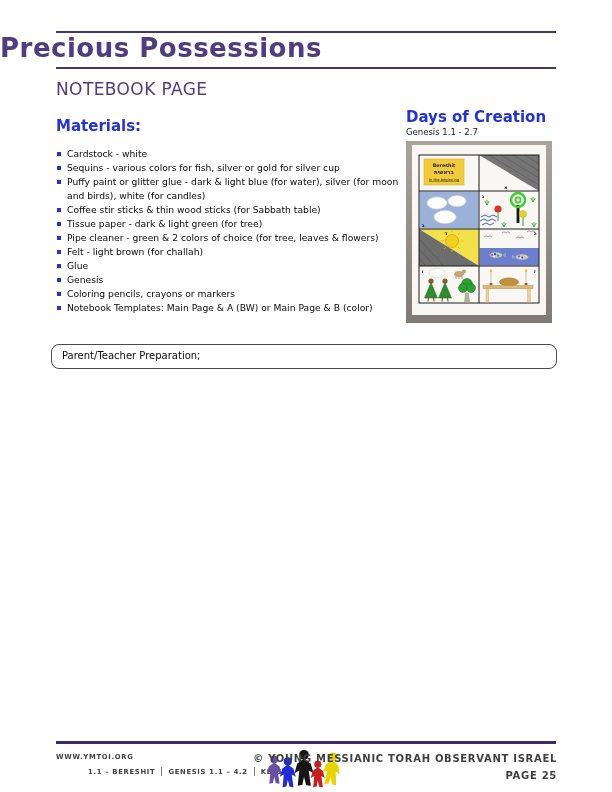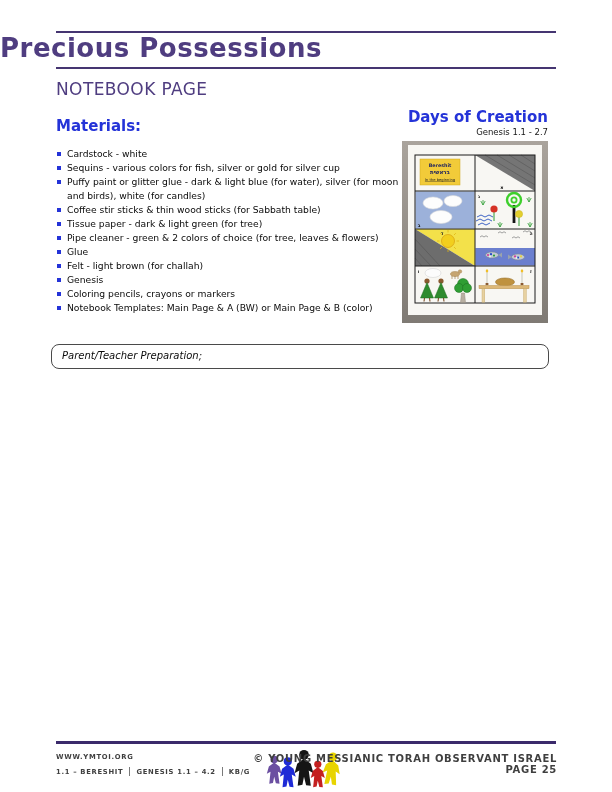--- a/index.html
+++ b/index.html
@@ -22,7 +22,7 @@
   .materials-item{position:relative;padding-left:11px;}
   .materials-item .sq{position:absolute;left:1px;top:5px;width:3.5px;height:3.5px;background:#2433d8;}
 
-  .activity{position:absolute;top:108px;left:386px;width:162px;text-align:right;}
+  .activity{position:absolute;top:108px;left:406px;width:162px;text-align:left;}
   .activity-title{font-size:15px;font-weight:bold;color:#2433d8;}
   .activity-ref{font-size:8.5px;color:#141414;margin-top:1px;}
   .photo-wrap{margin-top:4px;display:inline-block;line-height:0;}

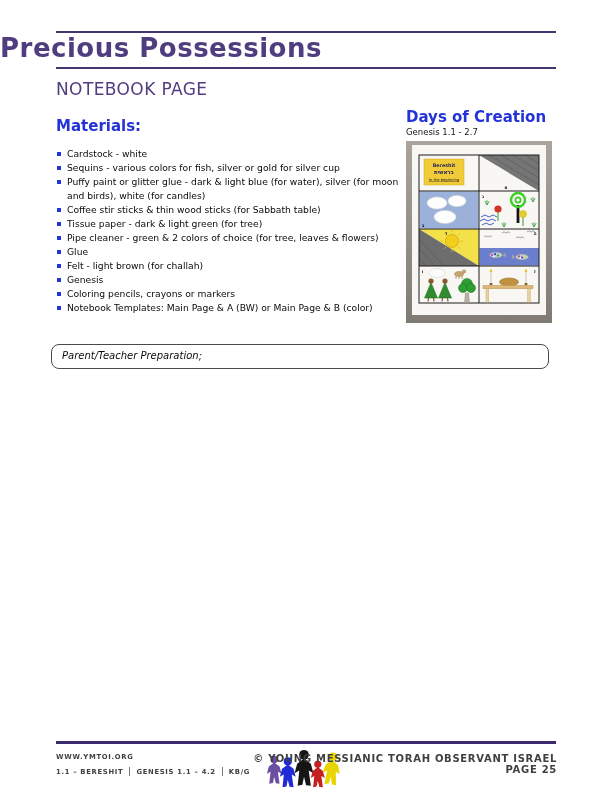--- a/index.html
+++ b/index.html
@@ -62,8 +62,8 @@
   <div class="materials-item"><span class="sq"></span><span>Coffee stir sticks &amp; thin wood sticks (for Sabbath table)</span></div>
   <div class="materials-item"><span class="sq"></span><span>Tissue paper - dark &amp; light green (for tree)</span></div>
   <div class="materials-item"><span class="sq"></span><span>Pipe cleaner - green &amp; 2 colors of choice (for tree, leaves &amp; flowers)</span></div>
+  <div class="materials-item"><span class="sq"></span><span>Felt - light brown (for challah)</span></div>
   <div class="materials-item"><span class="sq"></span><span>Glue</span></div>
-  <div class="materials-item"><span class="sq"></span><span>Felt - light brown (for challah)</span></div>
   <div class="materials-item"><span class="sq"></span><span>Genesis</span></div>
   <div class="materials-item"><span class="sq"></span><span>Coloring pencils, crayons or markers</span></div>
   <div class="materials-item"><span class="sq"></span><span>Notebook Templates: Main Page &amp; A (BW) or Main Page &amp; B (color)</span></div>

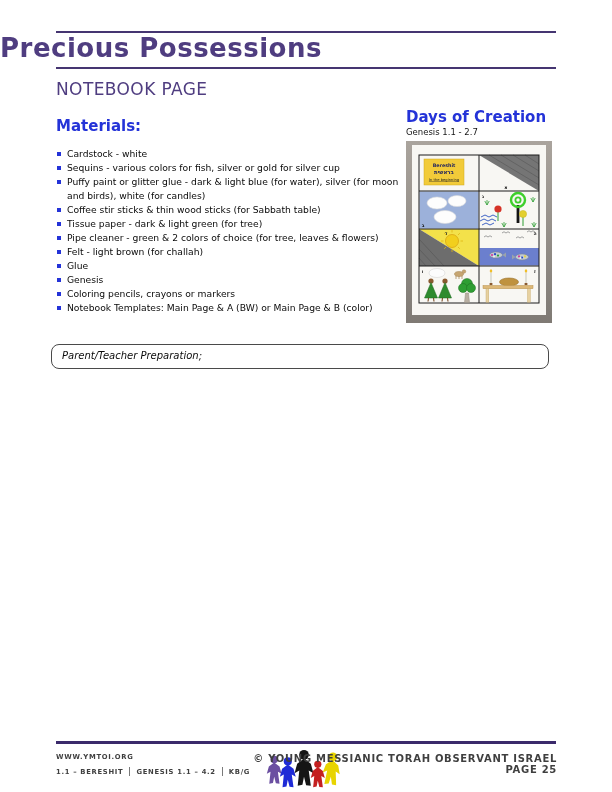--- a/index.html
+++ b/index.html
@@ -28,7 +28,7 @@
   .photo-wrap{margin-top:4px;display:inline-block;line-height:0;}
 
   .prep-box{position:absolute;top:344px;left:51px;width:484px;
-    border:1.2px solid #4a4a4a;border-radius:8px;padding:5px 2px 7px 10px;background:#fff;font-style:italic;}
+    border:1.2px solid #4a4a4a;border-radius:8px;padding:5px 10px 7px 10px;background:#fff;}
   .prep-heading{font-size:10px;color:#0a0a0a;}
   .prep-item{font-size:10px;color:#0a0a0a;margin-top:4px;position:relative;padding-left:8px;}
   .prep-item .sq{position:absolute;left:0;top:3.5px;width:3.5px;height:3.5px;background:#111;}

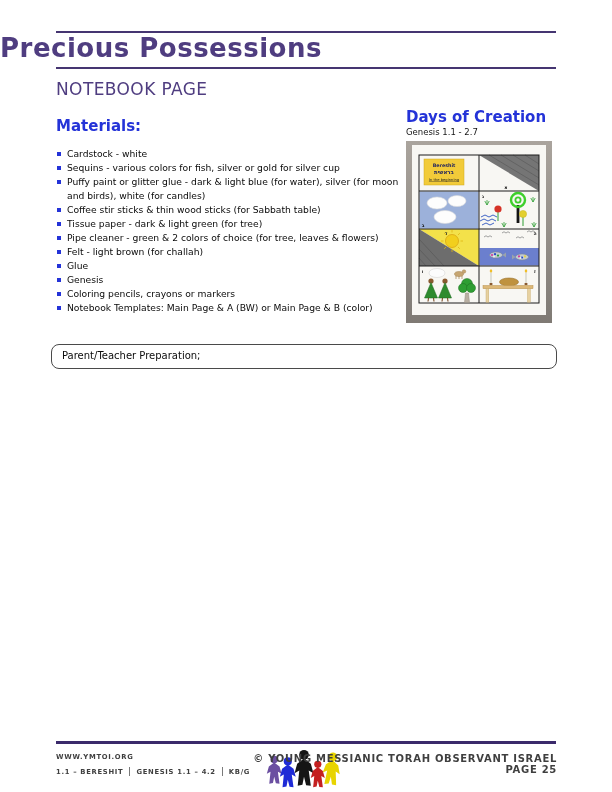--- a/index.html
+++ b/index.html
@@ -36,7 +36,7 @@
   .footer-rule{position:absolute;top:741px;left:56px;width:500px;height:3px;background:#3b2a6b;}
   .footer-left{position:absolute;top:753px;left:56px;font-size:6.8px;font-weight:bold;
     color:#3f3f3f;letter-spacing:.7px;}
-  .footer-left .line2{margin-top:6px;display:flex;align-items:center;}
+  .footer-left .line2{margin-top:6px;display:flex;align-items:center;margin-left:32px;}
   .sep{display:inline-block;width:1px;height:9px;background:#7a7a7a;margin:0 6px;}
   .footer-logo{position:absolute;top:747px;left:266px;width:80px;height:44px;}
   .footer-right{position:absolute;top:753px;right:55px;text-align:right;font-size:10px;

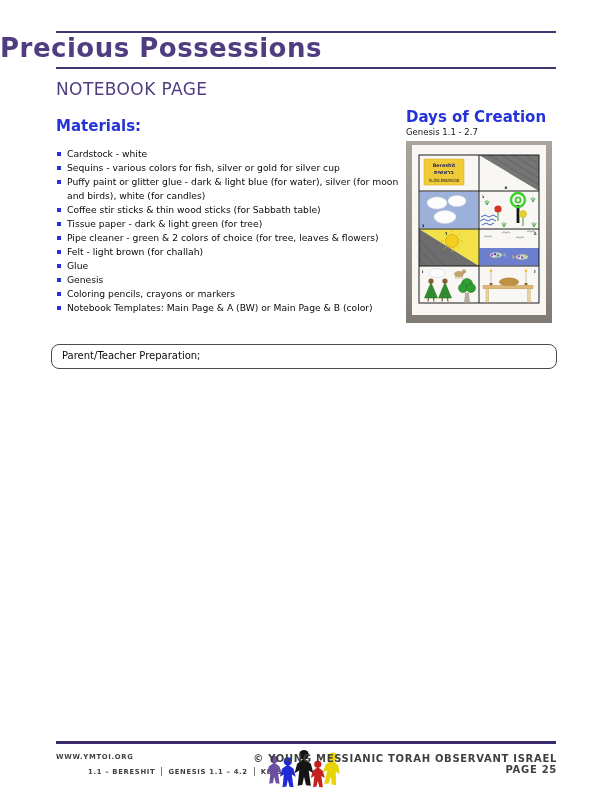--- a/index.html
+++ b/index.html
@@ -41,7 +41,7 @@
   .footer-logo{position:absolute;top:747px;left:266px;width:80px;height:44px;}
   .footer-right{position:absolute;top:753px;right:55px;text-align:right;font-size:10px;
     font-weight:bold;color:#3f3f3f;letter-spacing:.7px;}
-  .footer-right .line2{text-align:right;}
+  .footer-right .line2{margin-top:6px;text-align:right;}
   svg text{font-family:"DejaVu Sans",sans-serif;}
 </style>
 </head>

